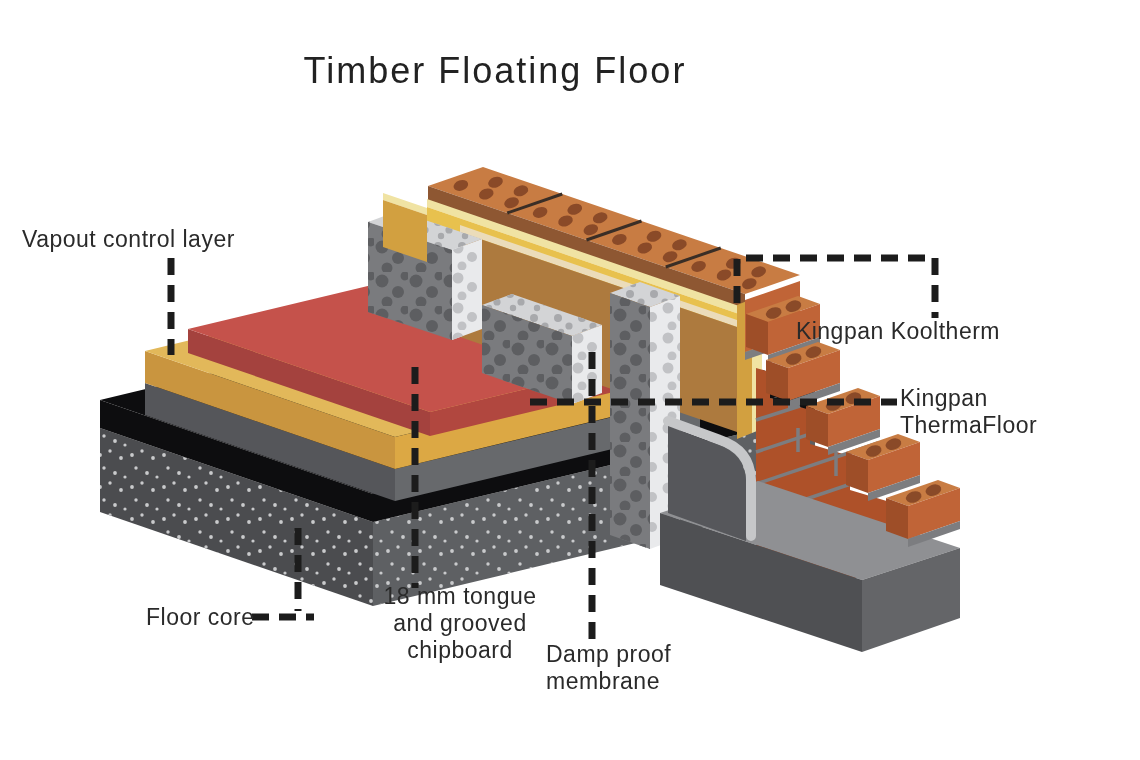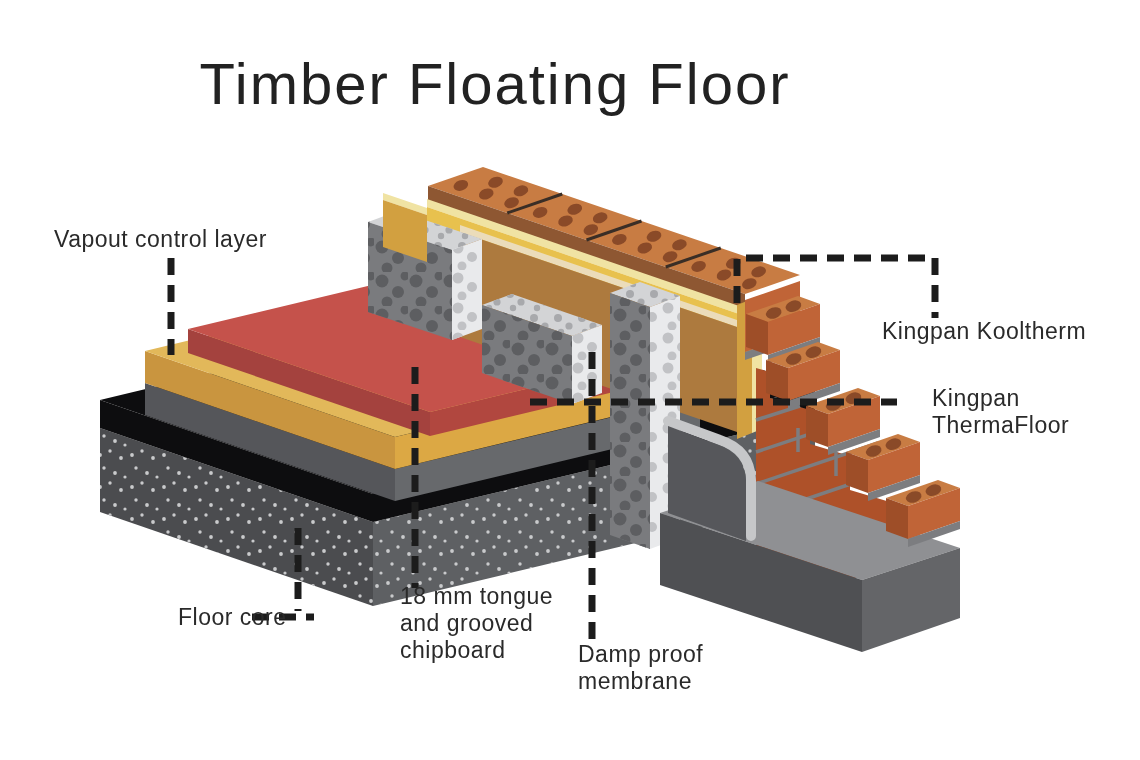--- a/index.html
+++ b/index.html
@@ -6,7 +6,7 @@
   #stage{position:relative;width:1140px;height:760px;background:#fff;overflow:hidden;
          font-family:"Liberation Sans","DejaVu Sans",sans-serif;}
   #title{position:absolute;left:170px;top:50px;width:650px;text-align:center;
-         font-size:58px;font-weight:300;letter-spacing:2px;color:#222;}
+         font-size:36px;font-weight:300;letter-spacing:2px;color:#222;}
   .lbl{position:absolute;font-size:23px;font-weight:300;letter-spacing:.5px;color:#2a2a2a;line-height:1.18;margin-left:32px;}
   #lbl-vapour{left:22px;top:226px;width:220px;}
   #lbl-kooltherm{left:850px;top:318px;width:210px;}

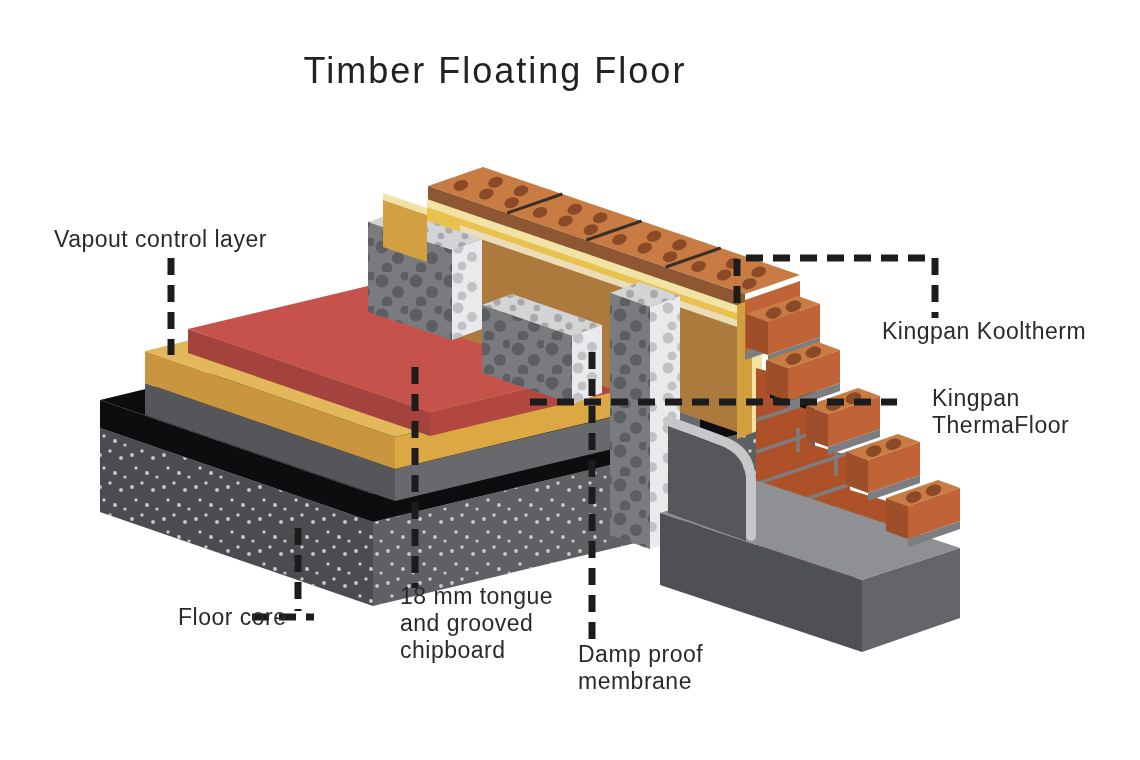--- a/index.html
+++ b/index.html
@@ -7,7 +7,7 @@
          font-family:"Liberation Sans","DejaVu Sans",sans-serif;}
   #title{position:absolute;left:170px;top:50px;width:650px;text-align:center;
          font-size:36px;font-weight:300;letter-spacing:2px;color:#222;}
-  .lbl{position:absolute;font-size:23px;font-weight:300;letter-spacing:.5px;color:#2a2a2a;line-height:1.18;margin-left:32px;}
+  .lbl{position:absolute;font-size:23px;font-weight:300;letter-spacing:.5px;color:#2a2a2a;line-height:1.18;}
   #lbl-vapour{left:22px;top:226px;width:220px;}
   #lbl-kooltherm{left:850px;top:318px;width:210px;}
   #lbl-thermafloor{left:900px;top:385px;width:230px;}

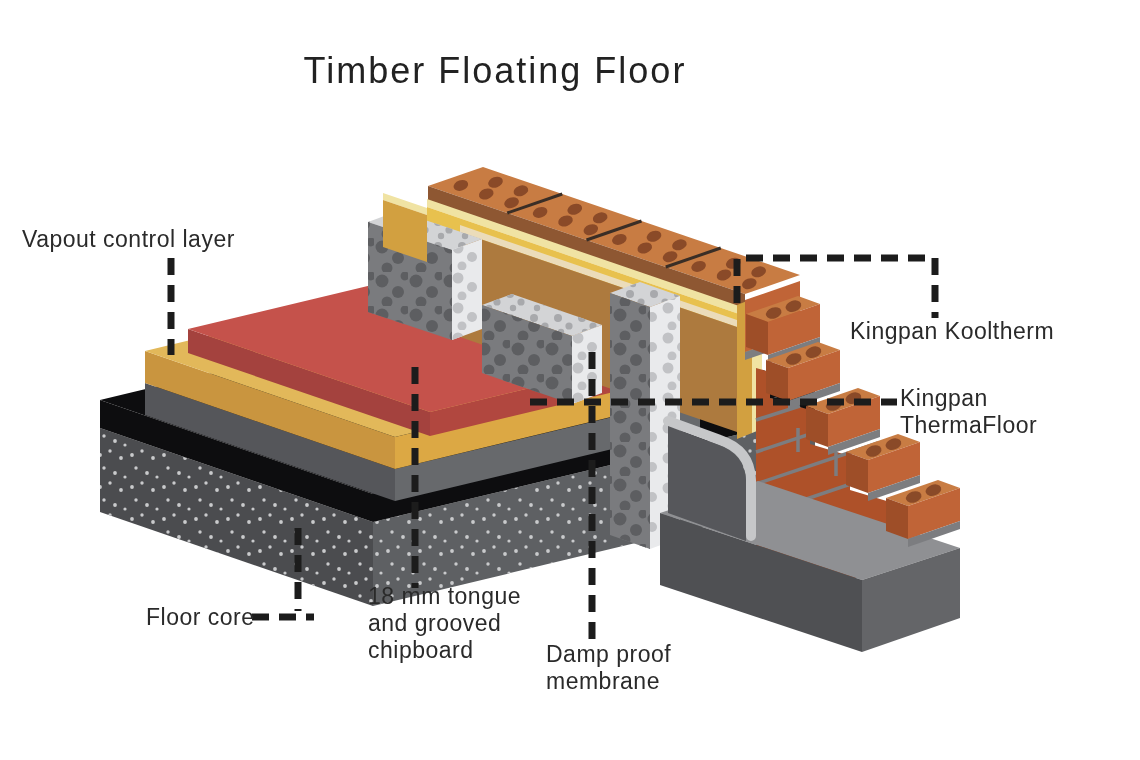--- a/index.html
+++ b/index.html
@@ -9,7 +9,7 @@
          font-size:36px;font-weight:300;letter-spacing:2px;color:#222;}
   .lbl{position:absolute;font-size:23px;font-weight:300;letter-spacing:.5px;color:#2a2a2a;line-height:1.18;}
   #lbl-vapour{left:22px;top:226px;width:220px;}
-  #lbl-kooltherm{left:850px;top:318px;width:210px;}
+  #lbl-kooltherm{left:790px;top:318px;width:210px;text-align:right;}
   #lbl-thermafloor{left:900px;top:385px;width:230px;}
   #lbl-hardcore{left:146px;top:604px;width:120px;}
   #lbl-chipboard{left:368px;top:583px;width:184px;}

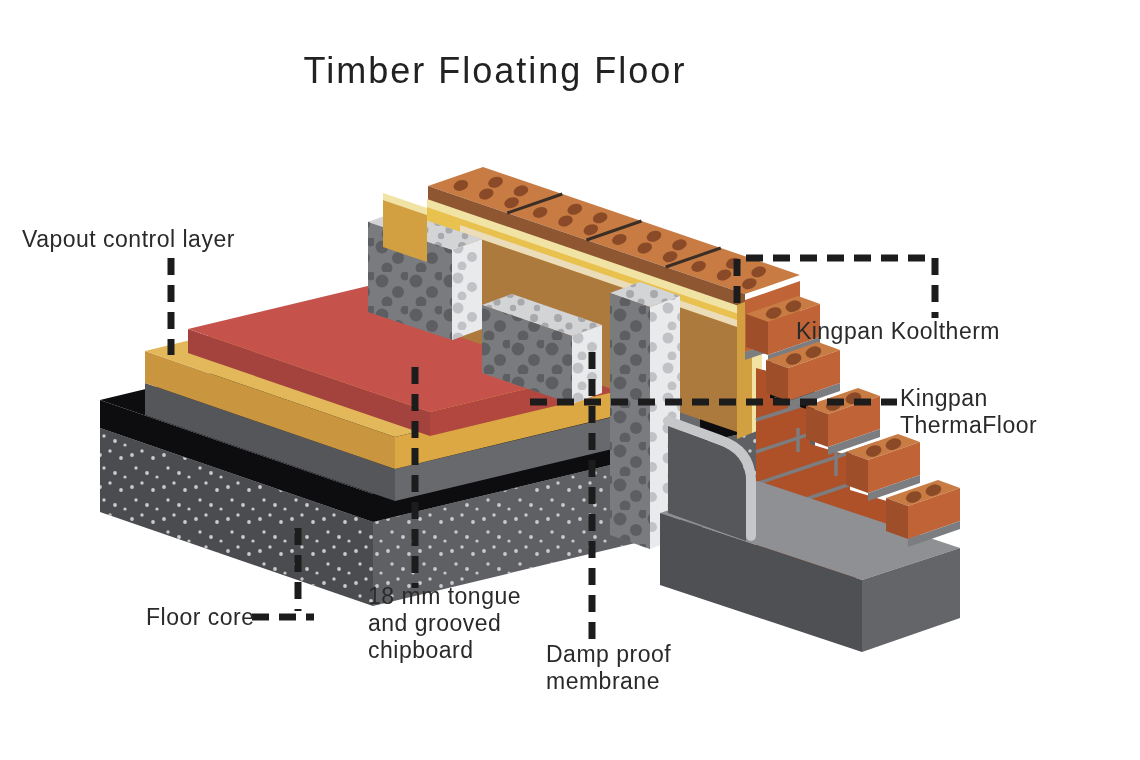--- a/index.html
+++ b/index.html
@@ -12,7 +12,7 @@
   #lbl-kooltherm{left:790px;top:318px;width:210px;text-align:right;}
   #lbl-thermafloor{left:900px;top:385px;width:230px;}
   #lbl-hardcore{left:146px;top:604px;width:120px;}
-  #lbl-chipboard{left:368px;top:583px;width:184px;}
+  #lbl-chipboard{left:368px;top:583px;width:184px;text-align:center;}
   #lbl-dpm{left:546px;top:641px;width:166px;text-align:left;}
   svg{position:absolute;left:0;top:0;}
 </style>

